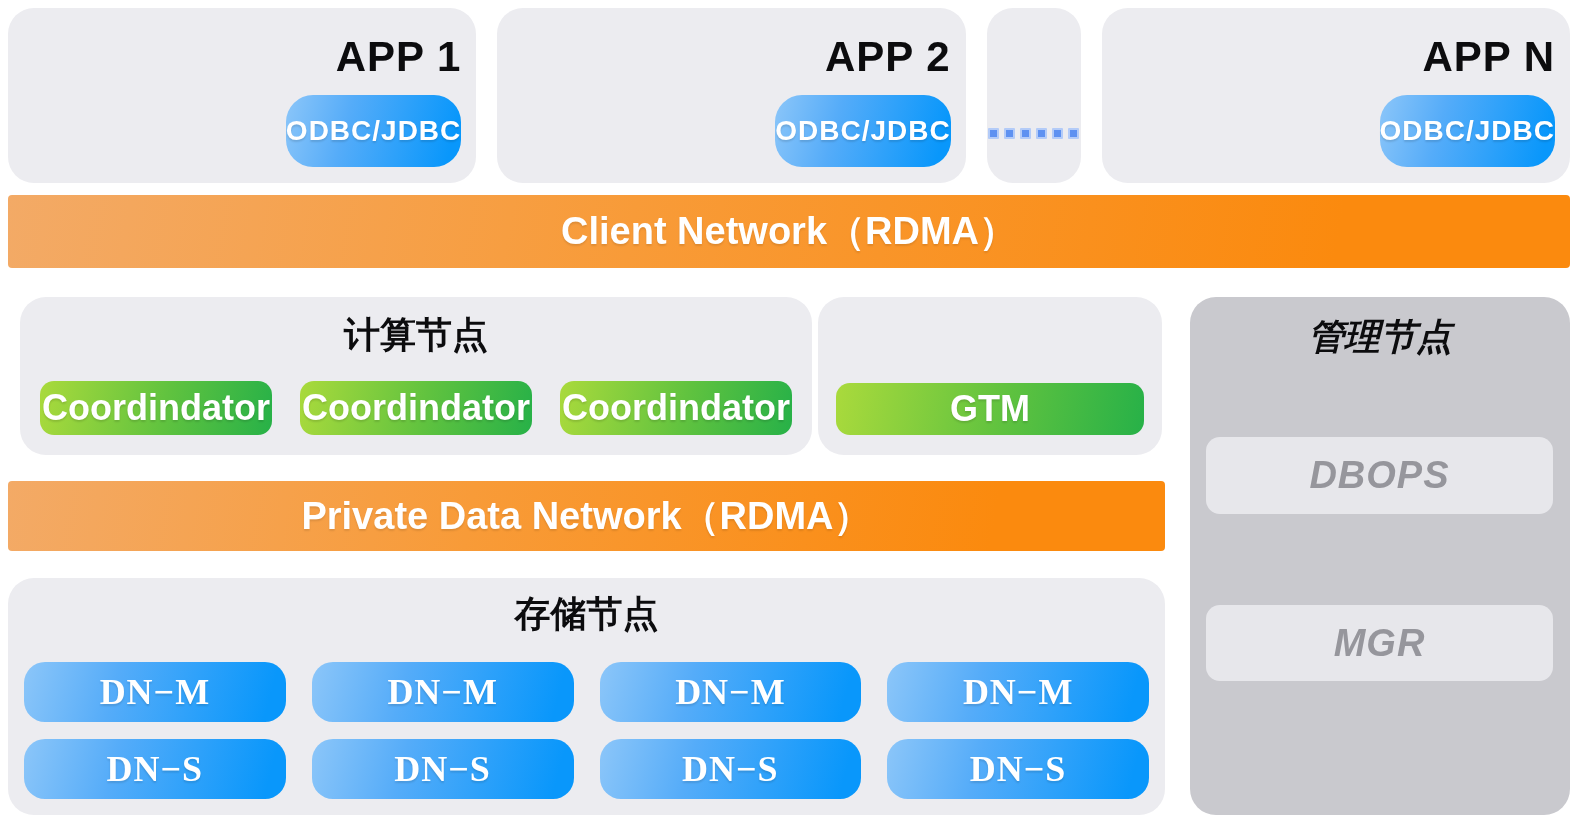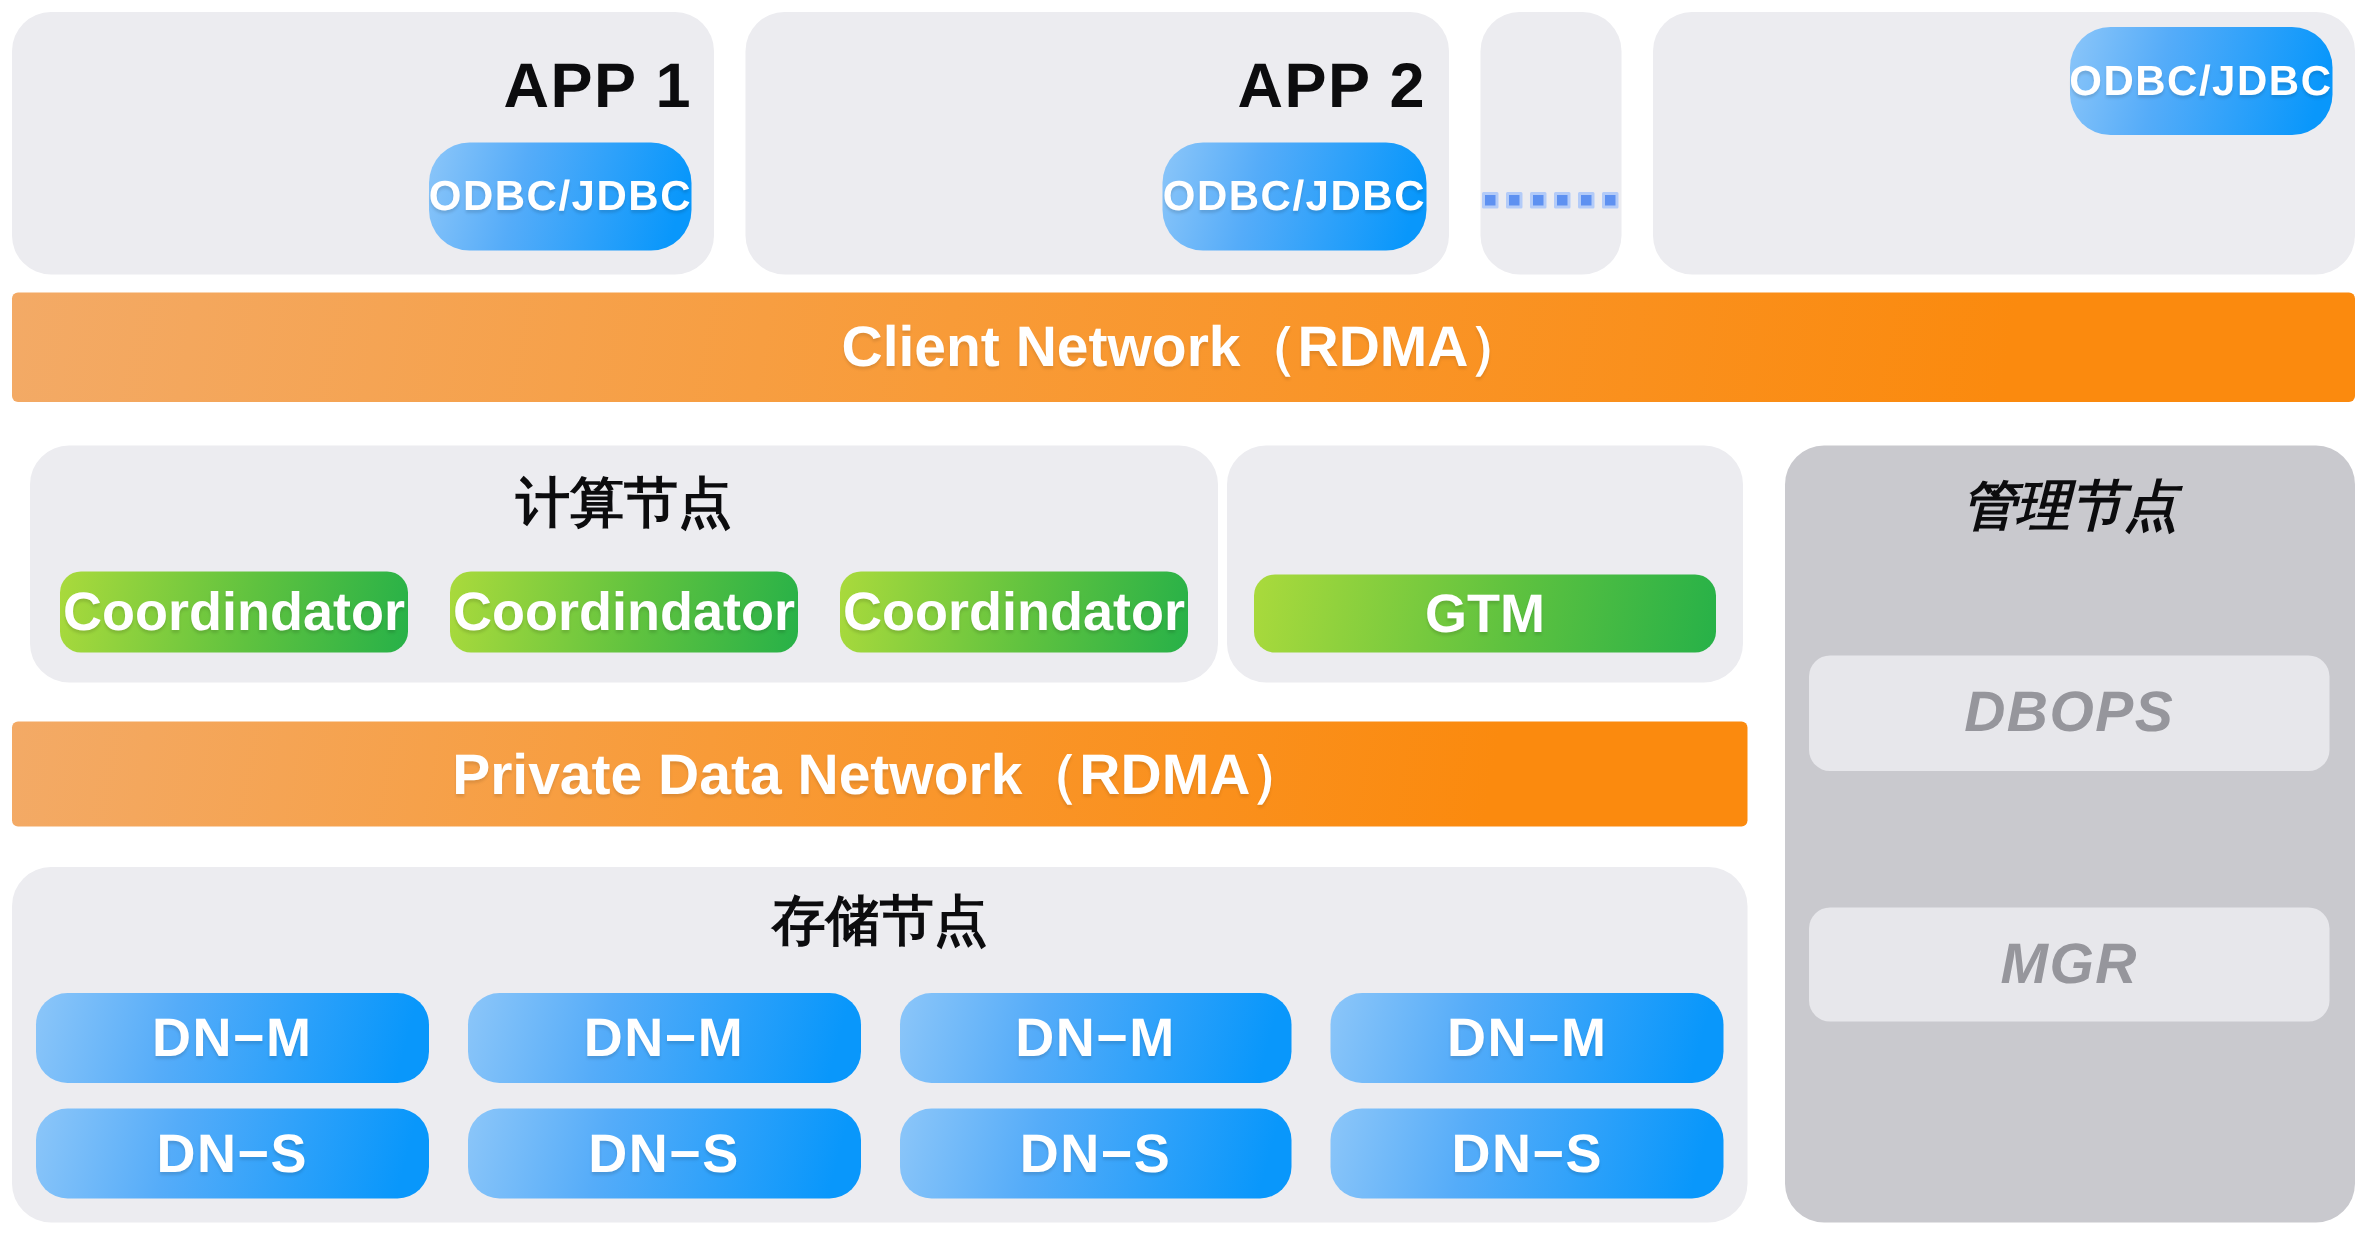--- a/index.html
+++ b/index.html
@@ -87,6 +87,7 @@
       </div>
     </div>
     <div class="panel-light app-panel">
+      <div class="app-title">APP N</div>
       <div class="pill-blue">ODBC/JDBC</div>
     </div>
   </div>

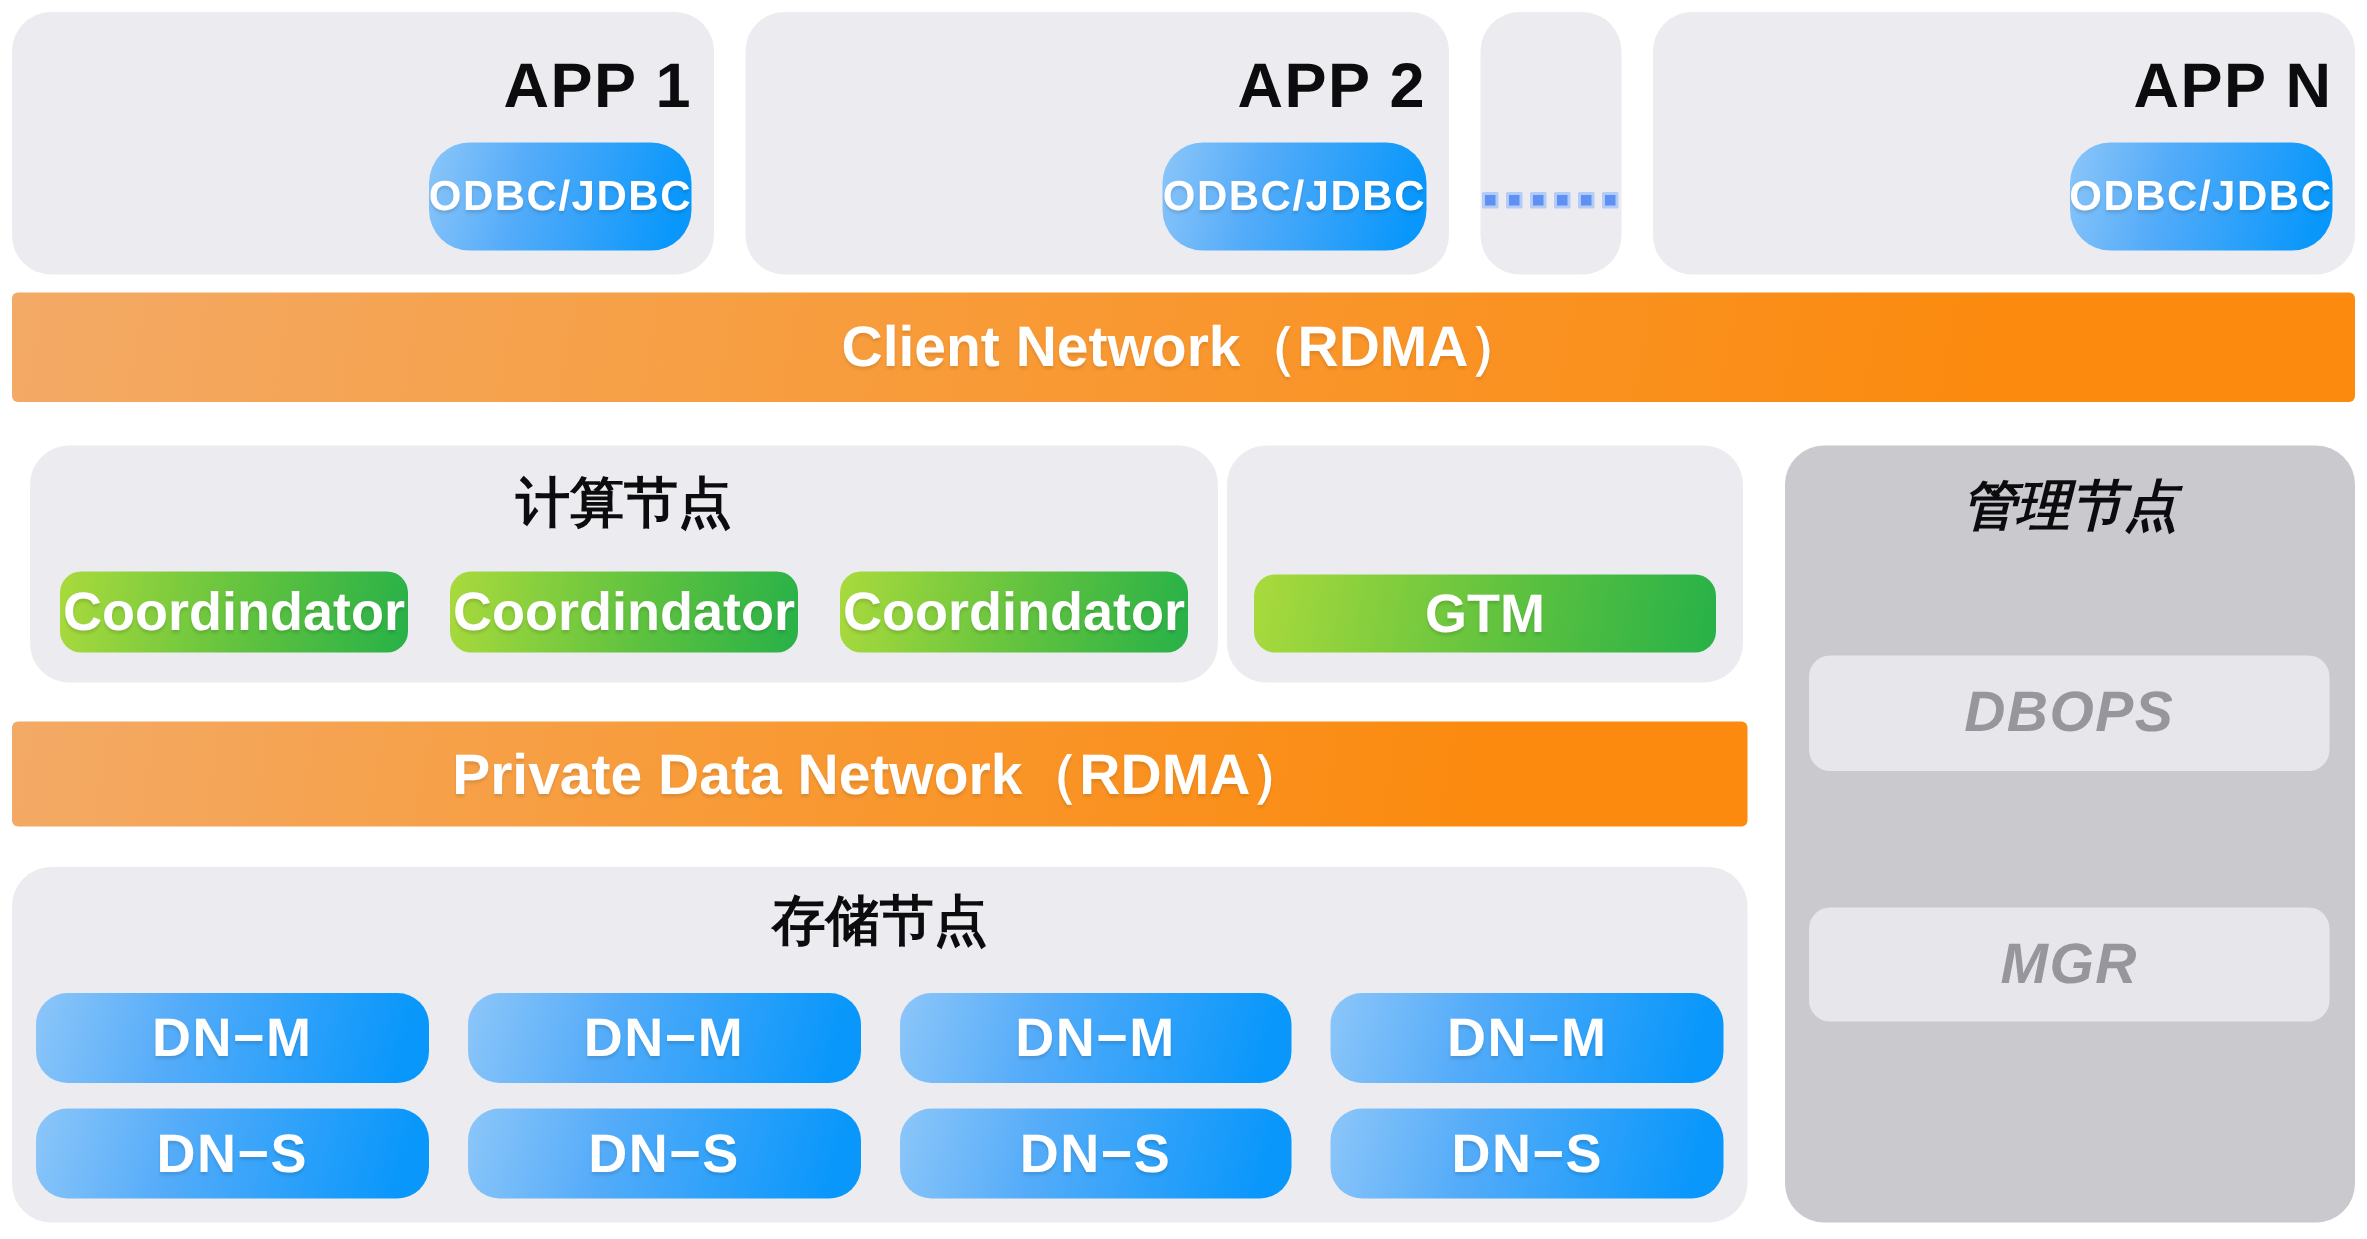--- a/index.html
+++ b/index.html
@@ -56,7 +56,7 @@
   
   .storage-panel { position:absolute; top:578px; left:8px; width:1157px; height:237px;
                    box-sizing:border-box; padding:12px 16px 16px; display:flex; flex-direction:column; }
-  .storage-grid { display:grid; grid-template-columns:repeat(4,1fr); column-gap:26px; row-gap:17px; margin-top:auto; }
+  .storage-grid { display:grid; grid-template-columns:repeat(4,1fr); column-gap:26px; row-gap:17px; margin-top:auto;font-family:Liberation Serif, serif; }
   .pill-dn { height:60px; border-radius:21px;
              background:linear-gradient(105deg,#8CC6F9 0%,#55ACF9 35%,#0997FB 92%);
              color:#ffffff; font-size:36px; display:flex; align-items:center; justify-content:center;

